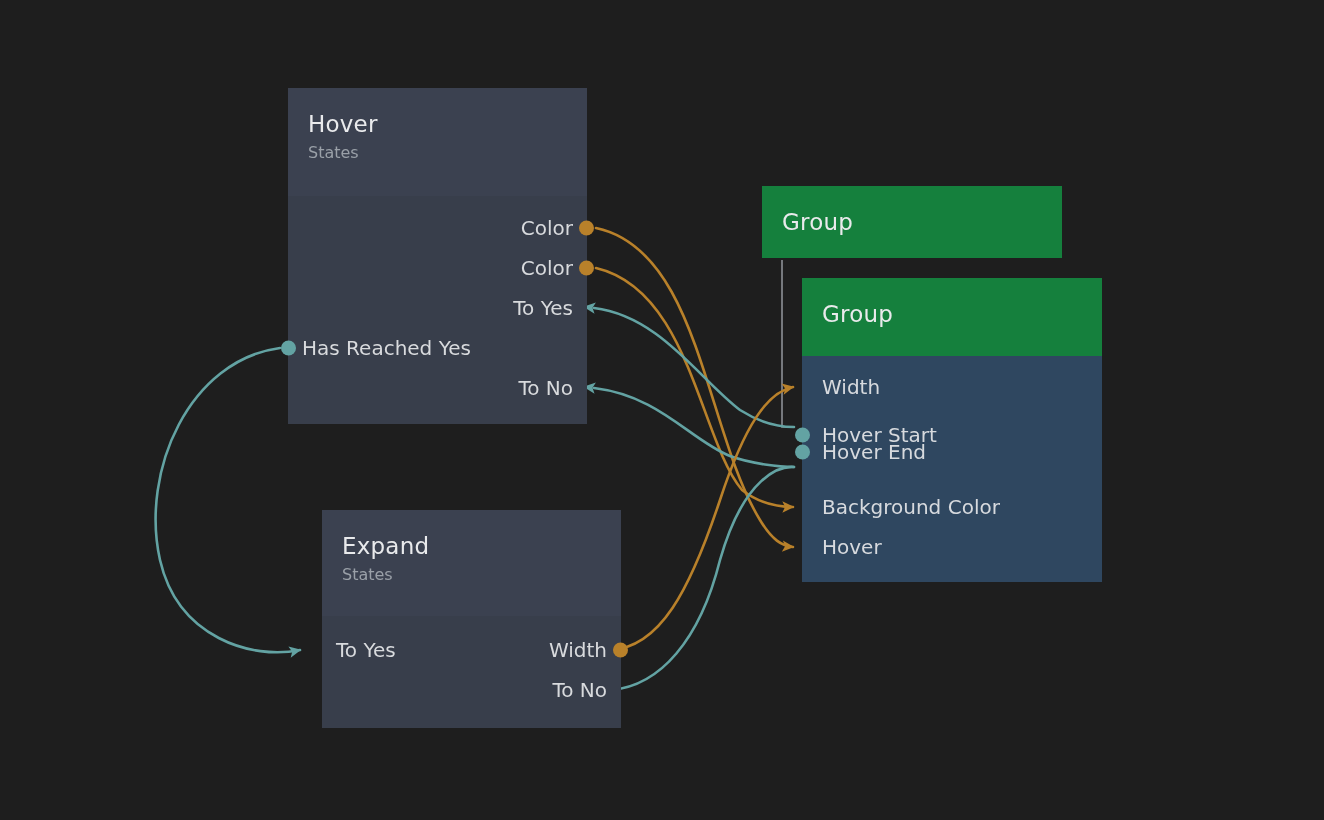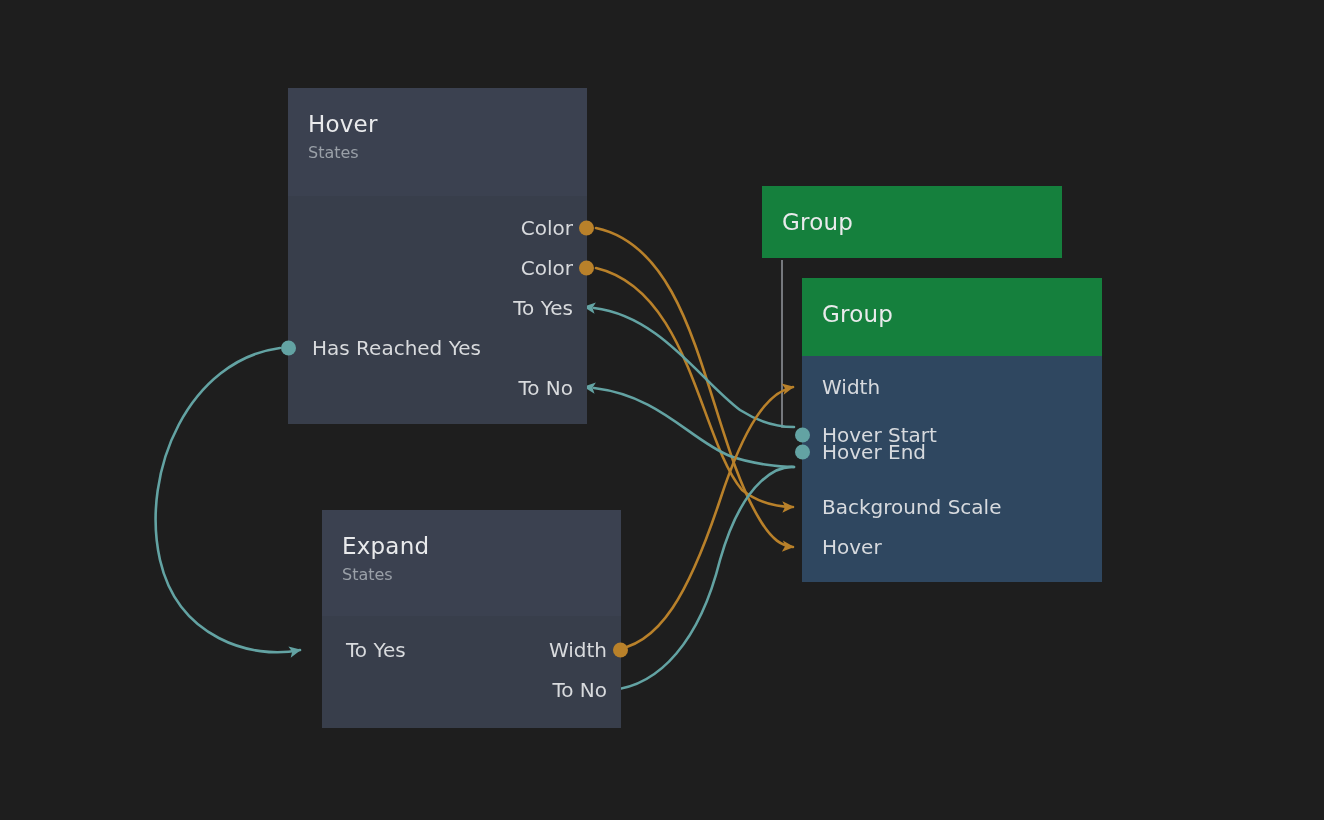--- a/index.html
+++ b/index.html
@@ -73,7 +73,7 @@
   .port.out  { right: 0; justify-content: flex-end; padding-right: 0; }
   .port.in   { left: 0;  justify-content: flex-start; }
   .port.out .port-label { margin-right: 14px; }
-  .port.in  .port-label { margin-left: 24px; }
+  .port.in  .port-label { margin-left: 14px; }
 
   .dot {
     position: absolute;

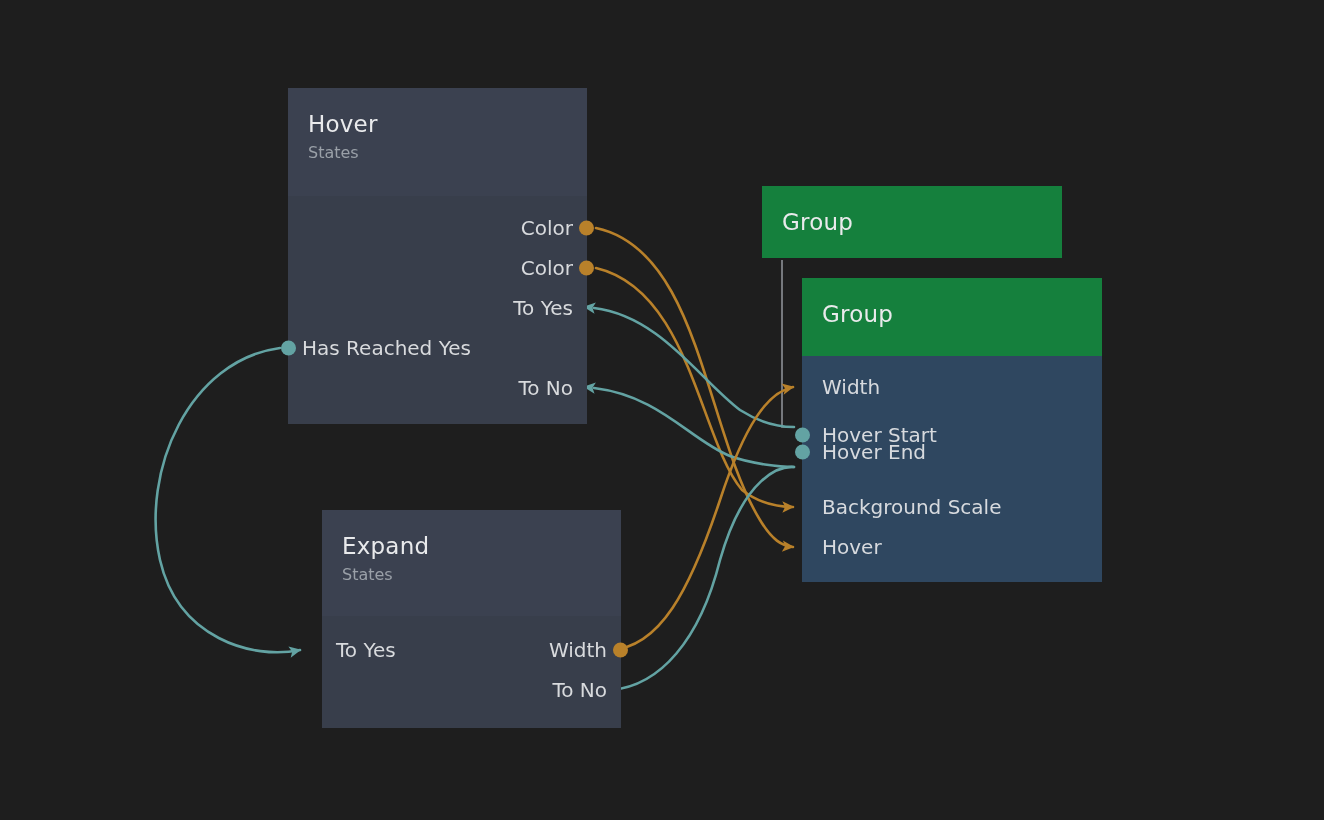--- a/index.html
+++ b/index.html
@@ -188,7 +188,7 @@
             <span class="dot left teal"></span>
           </div>
           <div class="port in" style="top: 139px;">
-            <span class="port-label">Background Scale</span>
+            <span class="port-label">Background Color</span>
           </div>
           <div class="port in" style="top: 179px;">
             <span class="port-label">Hover</span>

